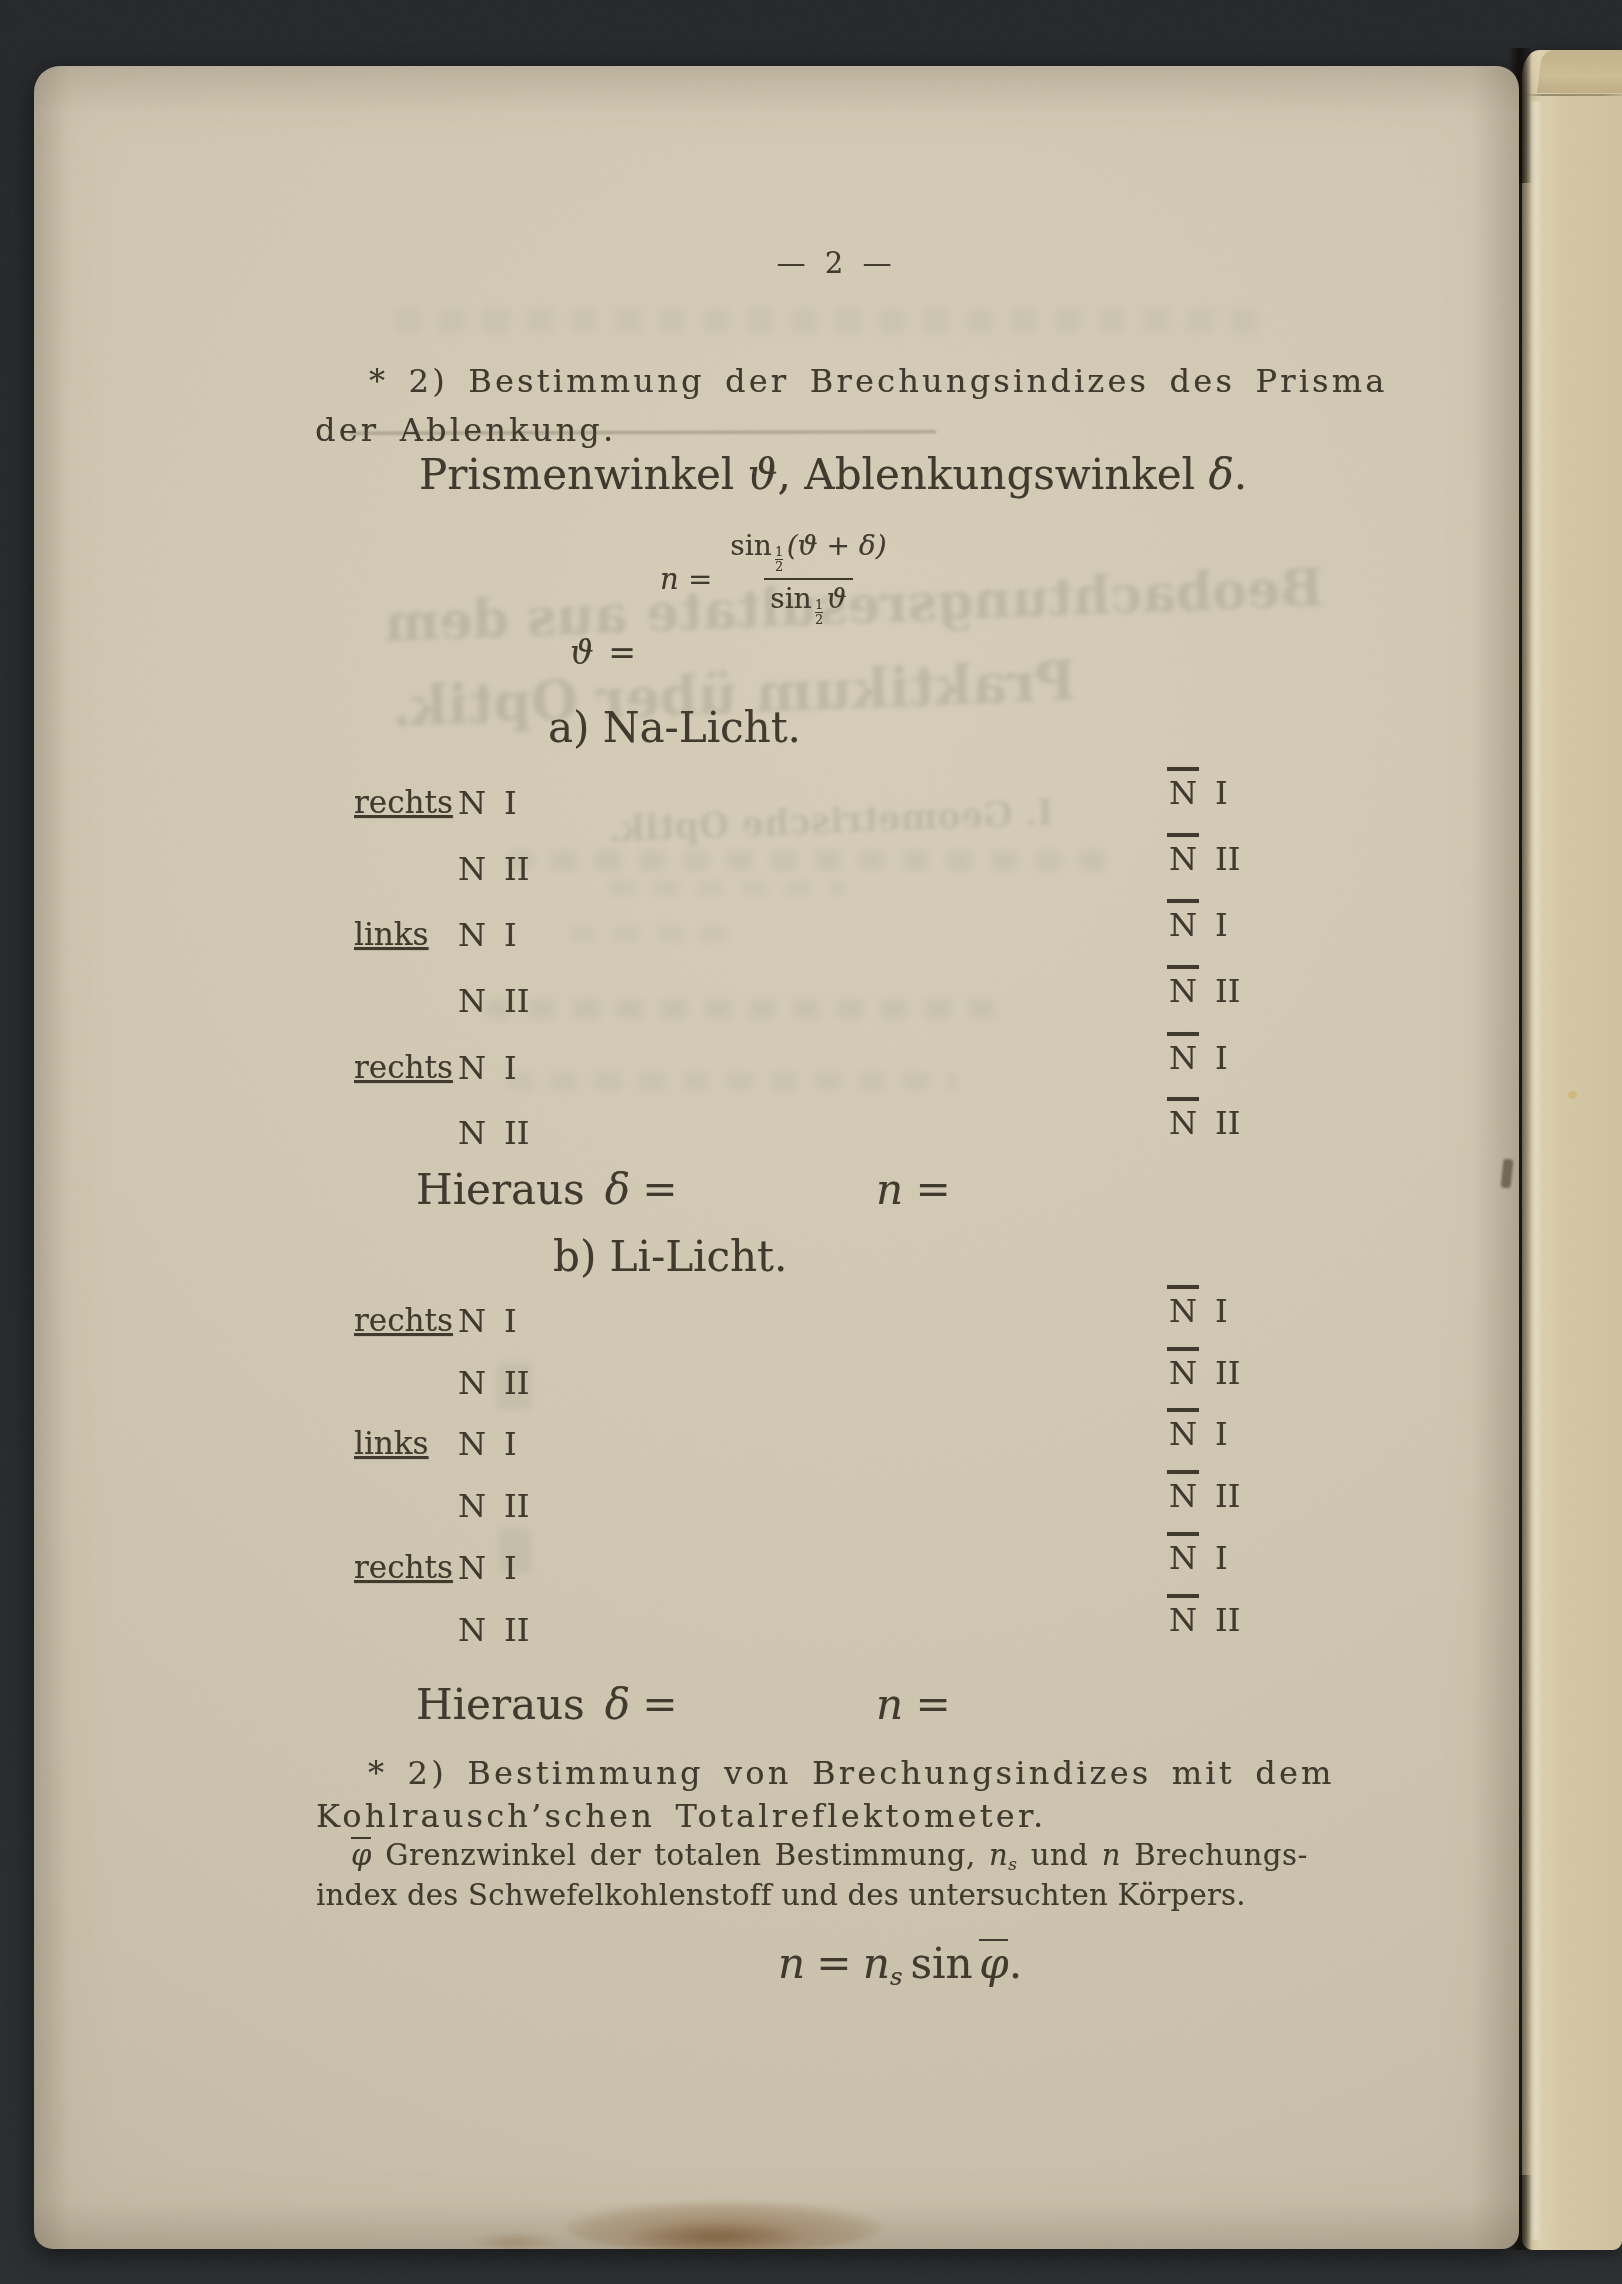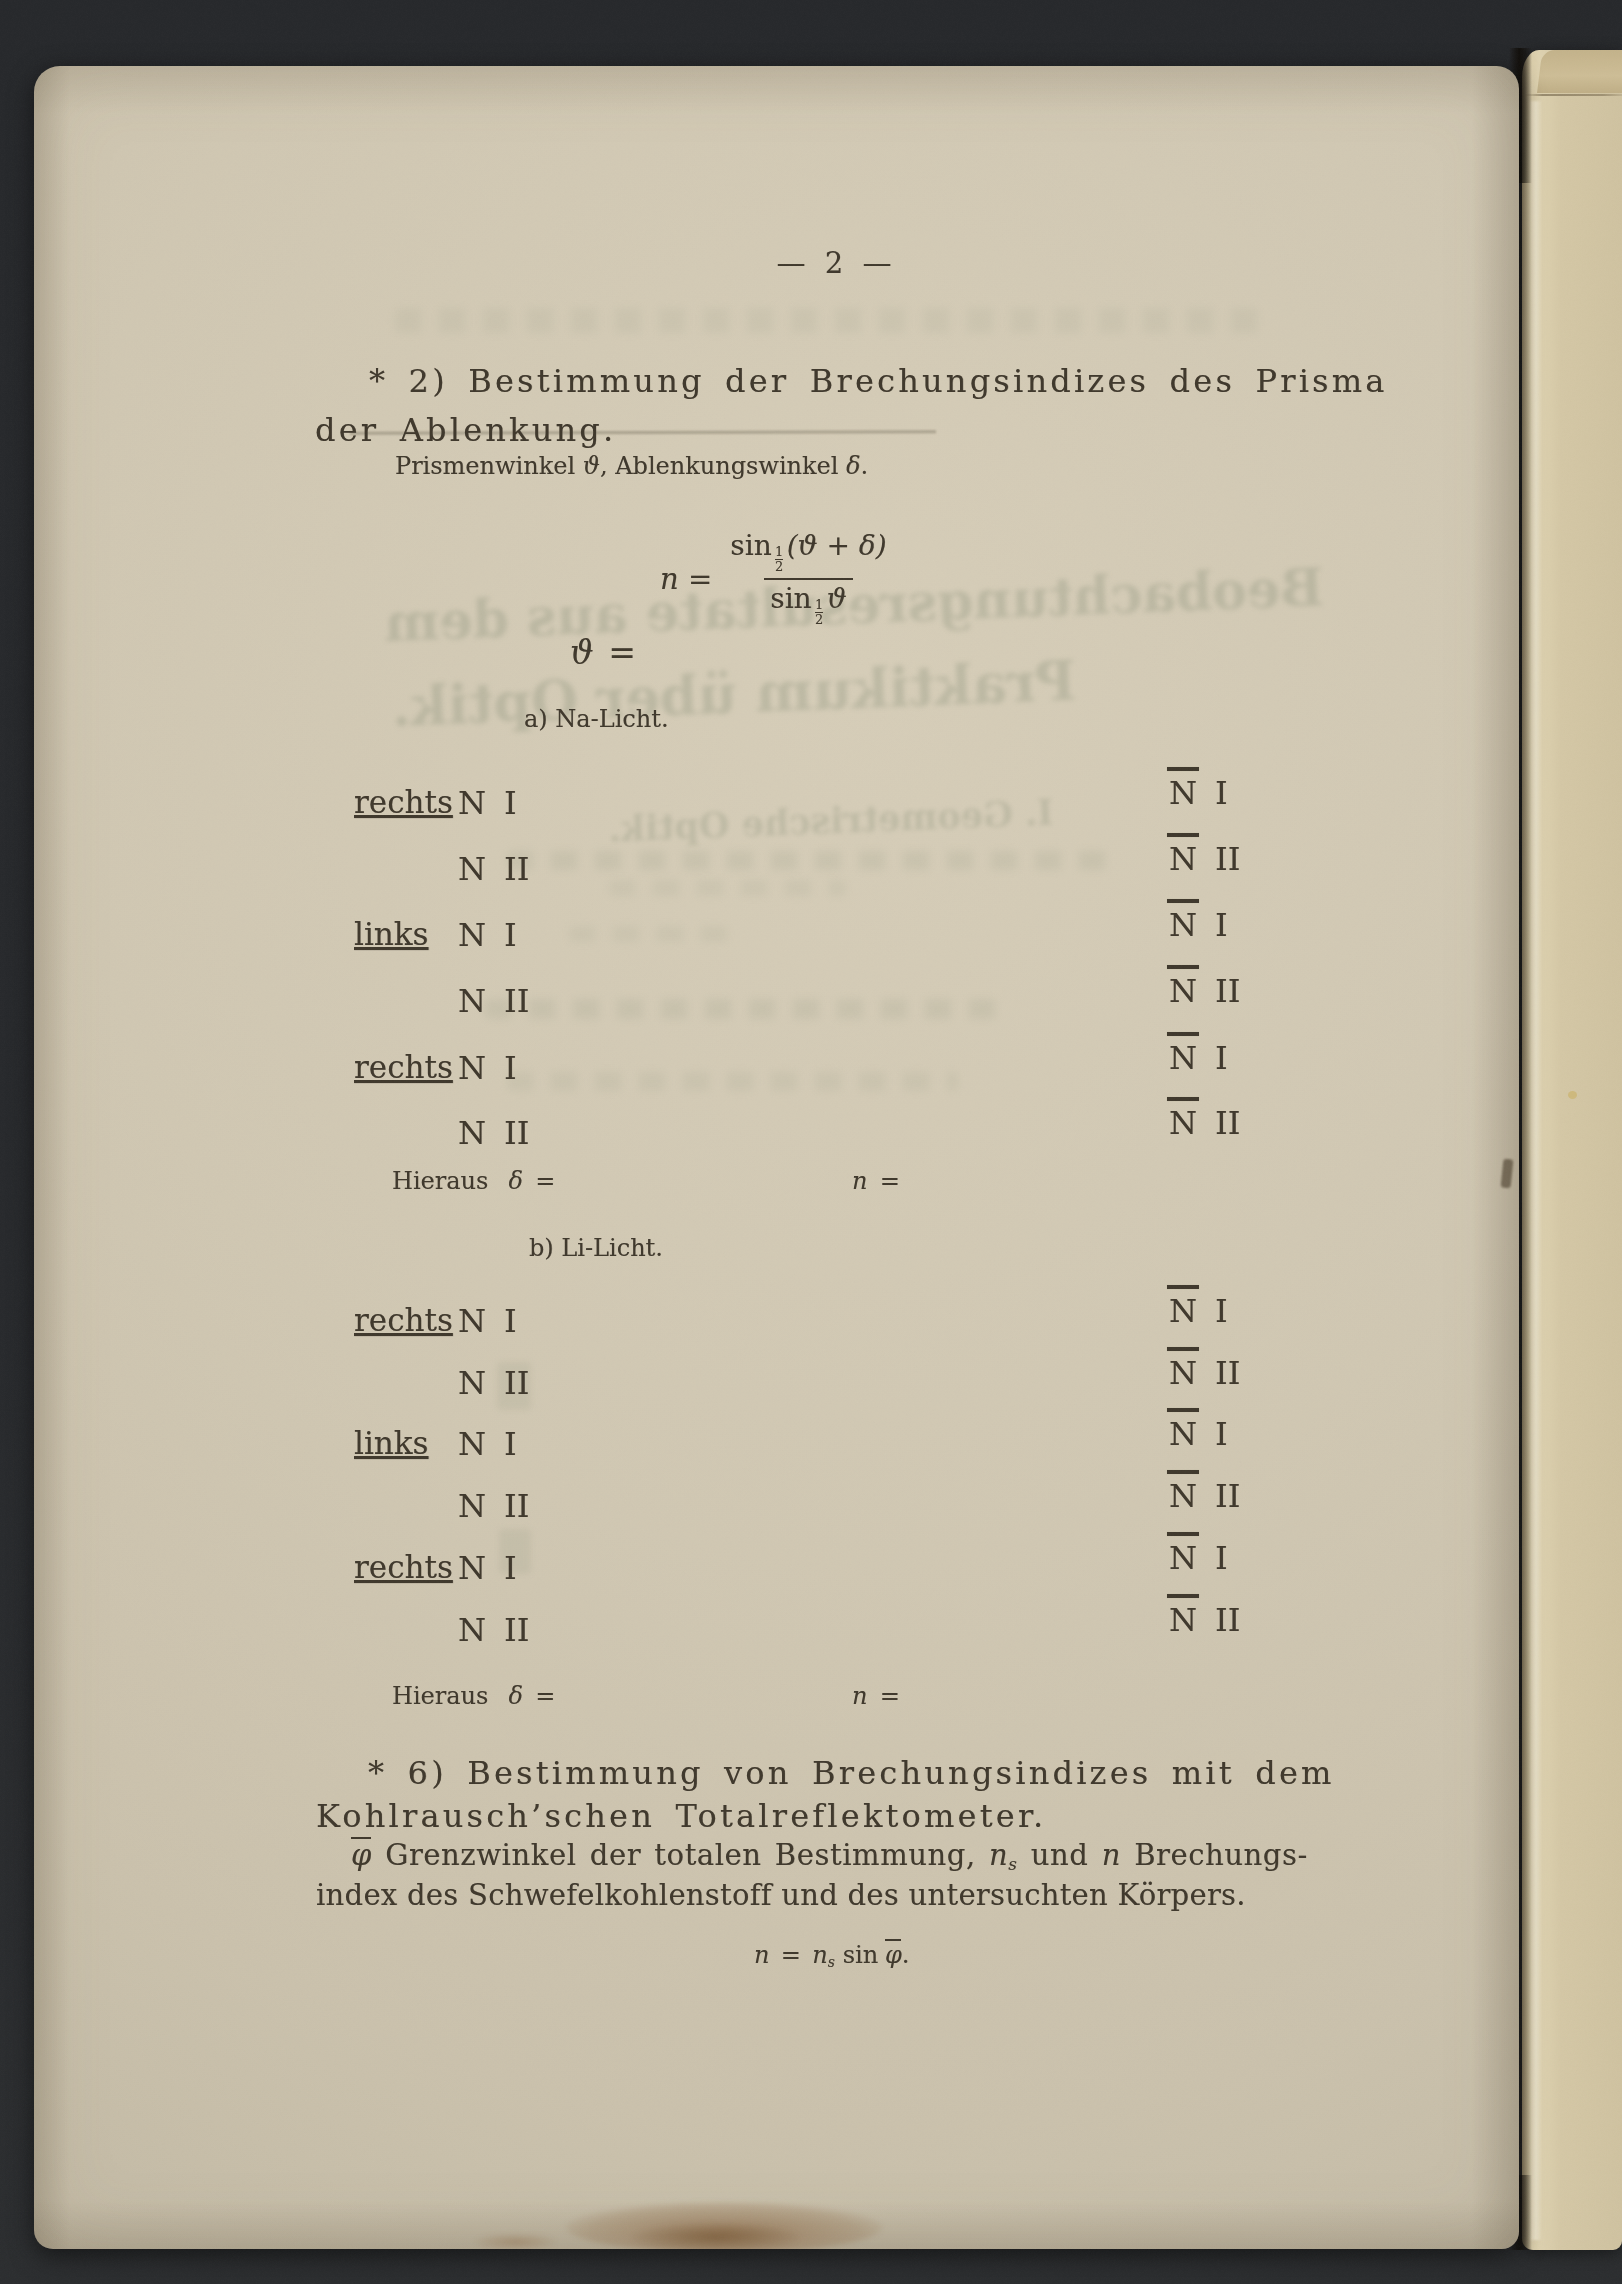--- a/index.html
+++ b/index.html
@@ -53,7 +53,7 @@
   .sperr{letter-spacing:.10em;word-spacing:.22em;}
   .it{font-style:italic;}
   .f57{font-size:32px;line-height:1;}
-  .f55{font-size:24px;line-height:1;}
+  .f55{font-size:42px;line-height:1;margin-left:24px;}
   .f52{font-size:29px;line-height:1;}
   .f50{font-size:28px;line-height:1;}
   .f58{font-size:33px;line-height:1;}

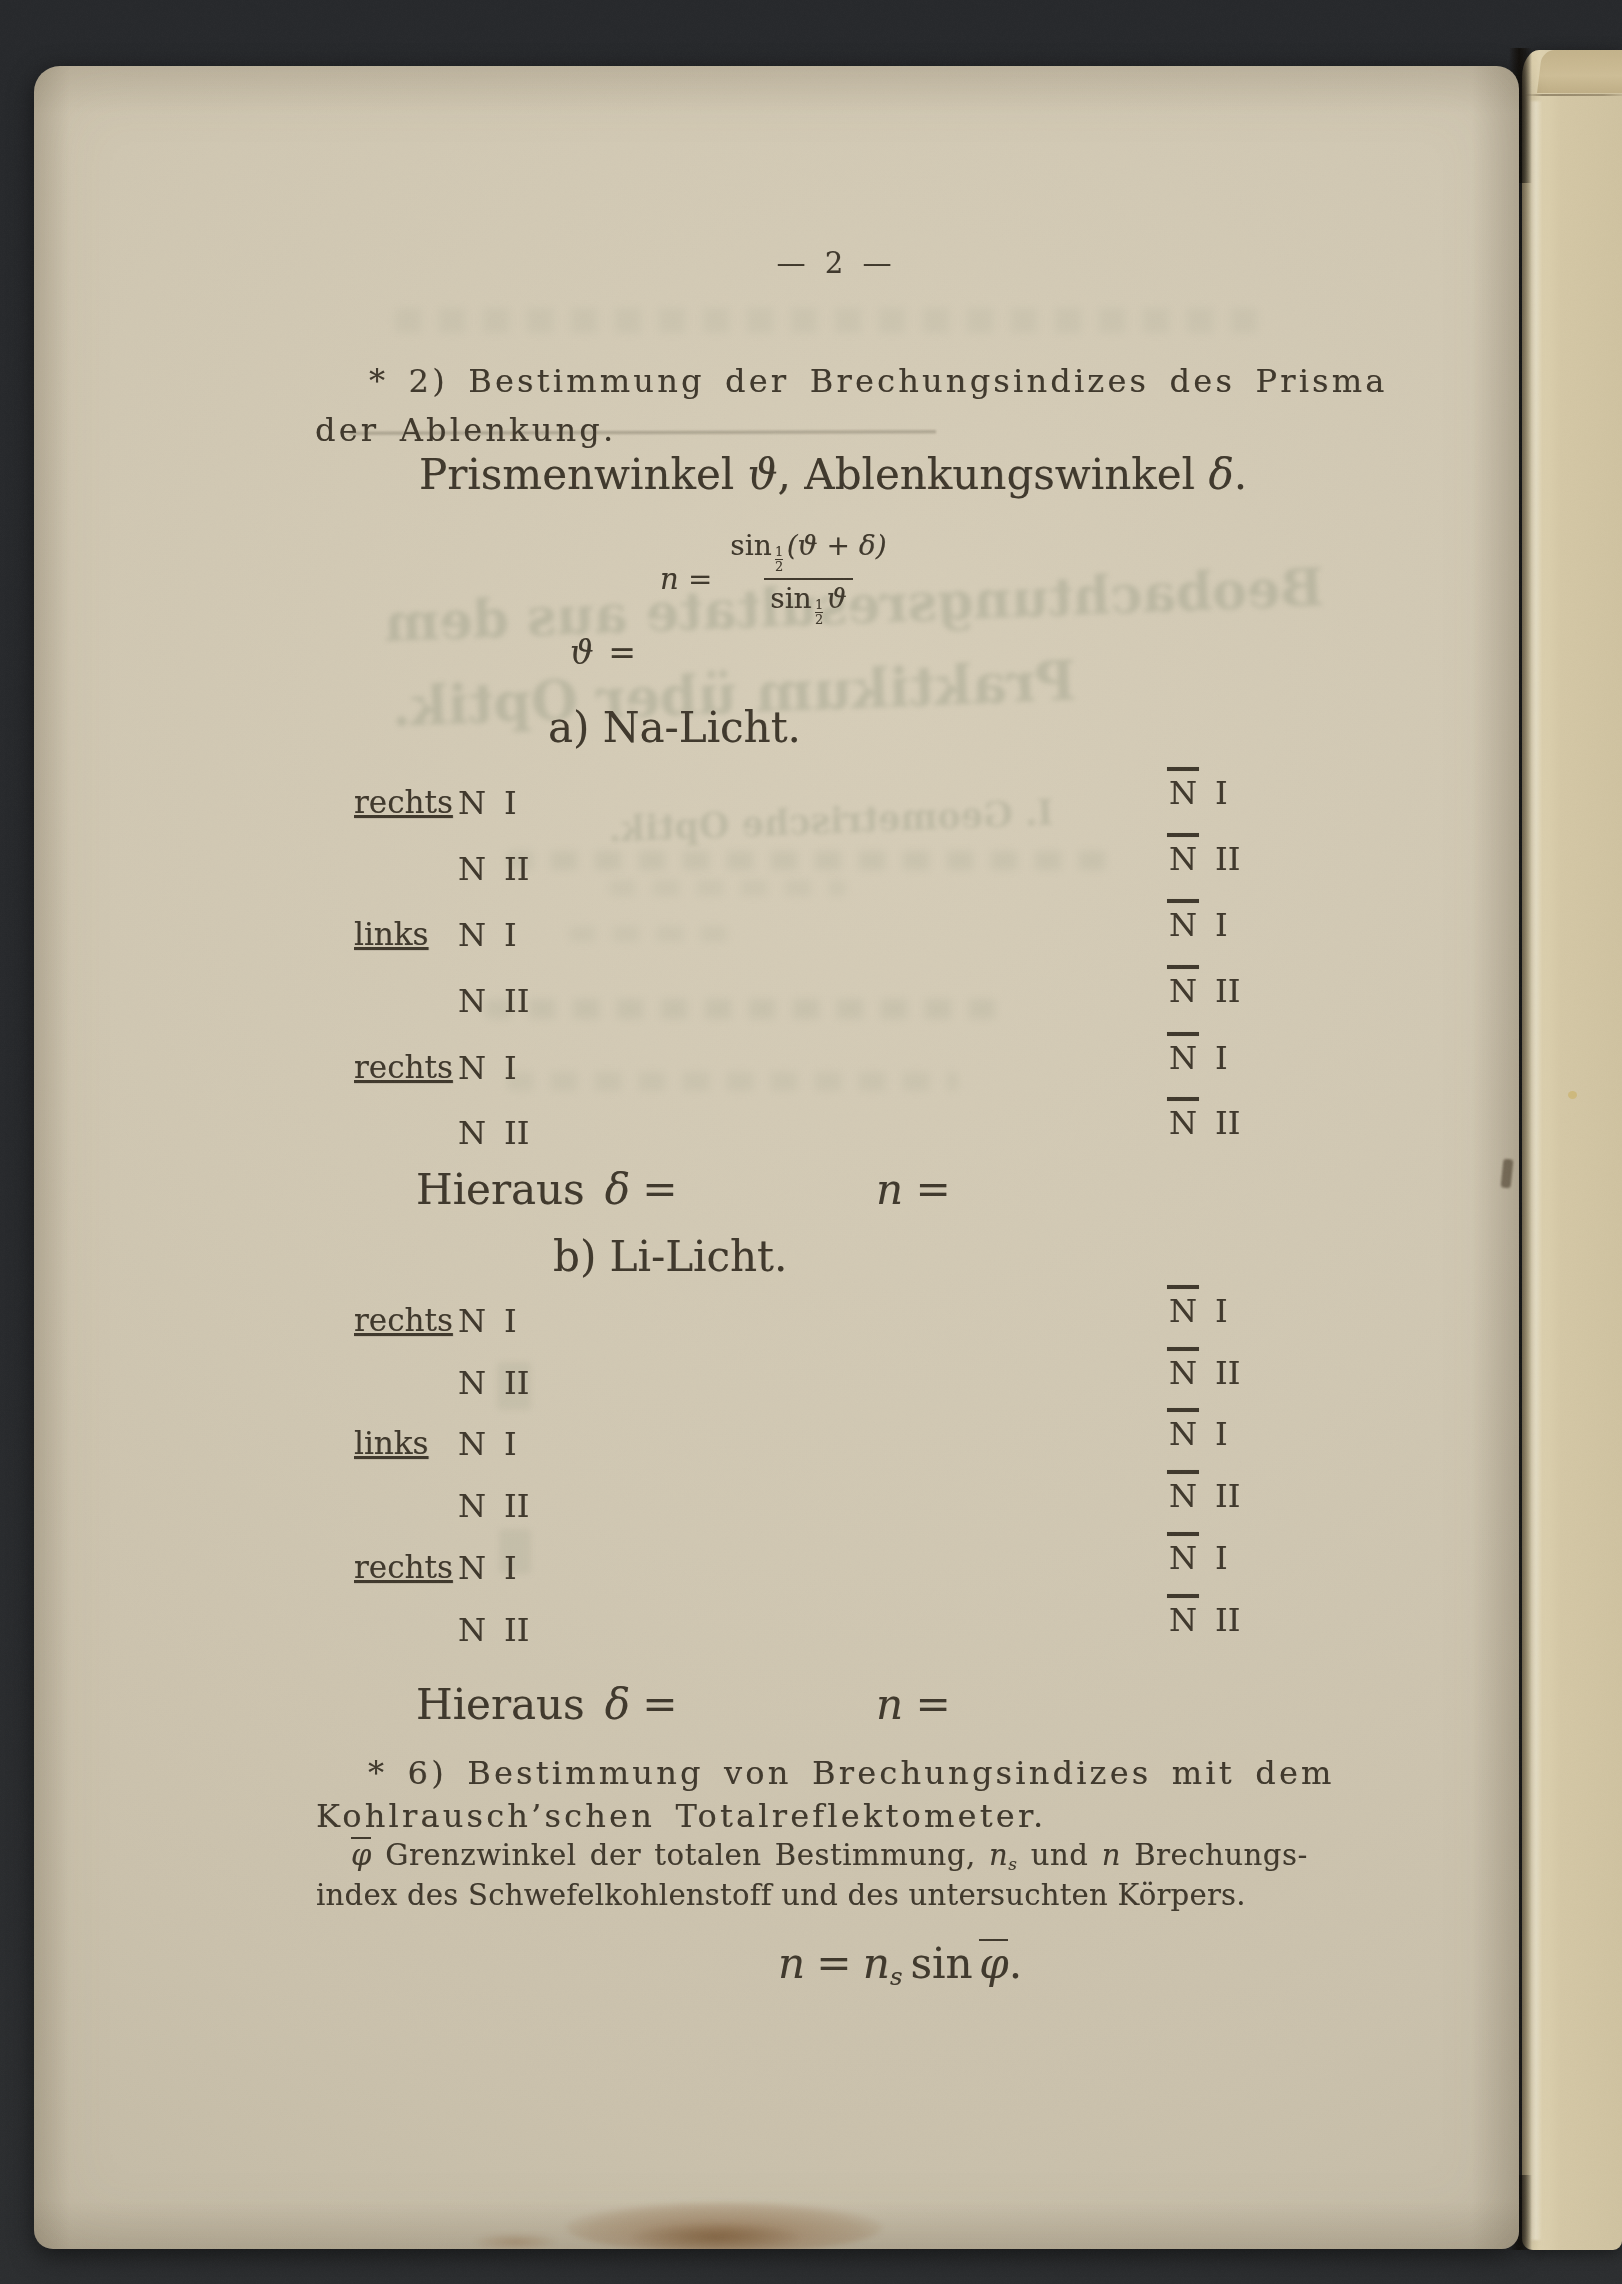--- a/index.html
+++ b/index.html
@@ -227,7 +227,7 @@
       <span class="it">n</span><span style="margin-left:12.4px;">=</span>
     </div>
 
-    <div class="ink f57 sperr" style="left:334px;top:1691px;">* 6) Bestimmung von Brechungsindizes mit dem</div>
+    <div class="ink f57 sperr" style="left:334px;top:1691px;">* 2) Bestimmung von Brechungsindizes mit dem</div>
     <div class="ink f57 sperr" style="left:282px;top:1734px;">Kohlrausch’schen Totalreflektometer.</div>
 
     <div class="ink f52" style="left:317px;top:1775px;letter-spacing:.02em;word-spacing:.12em;">

